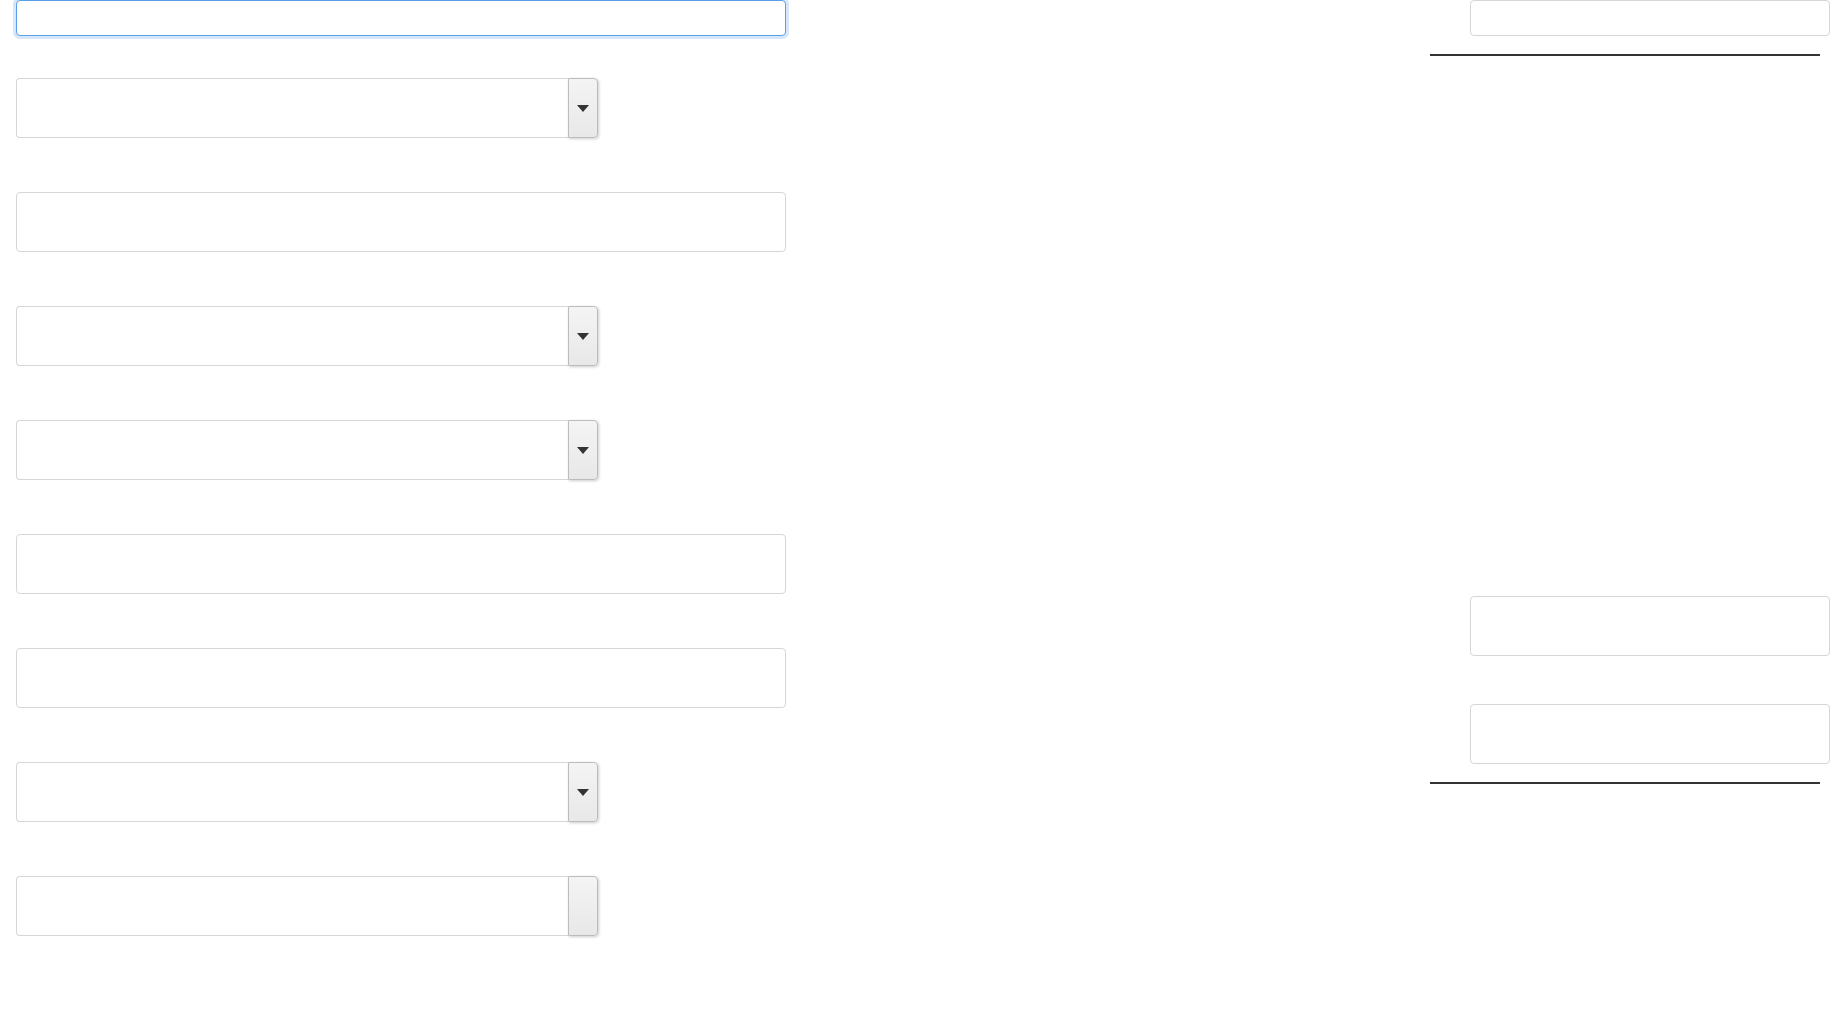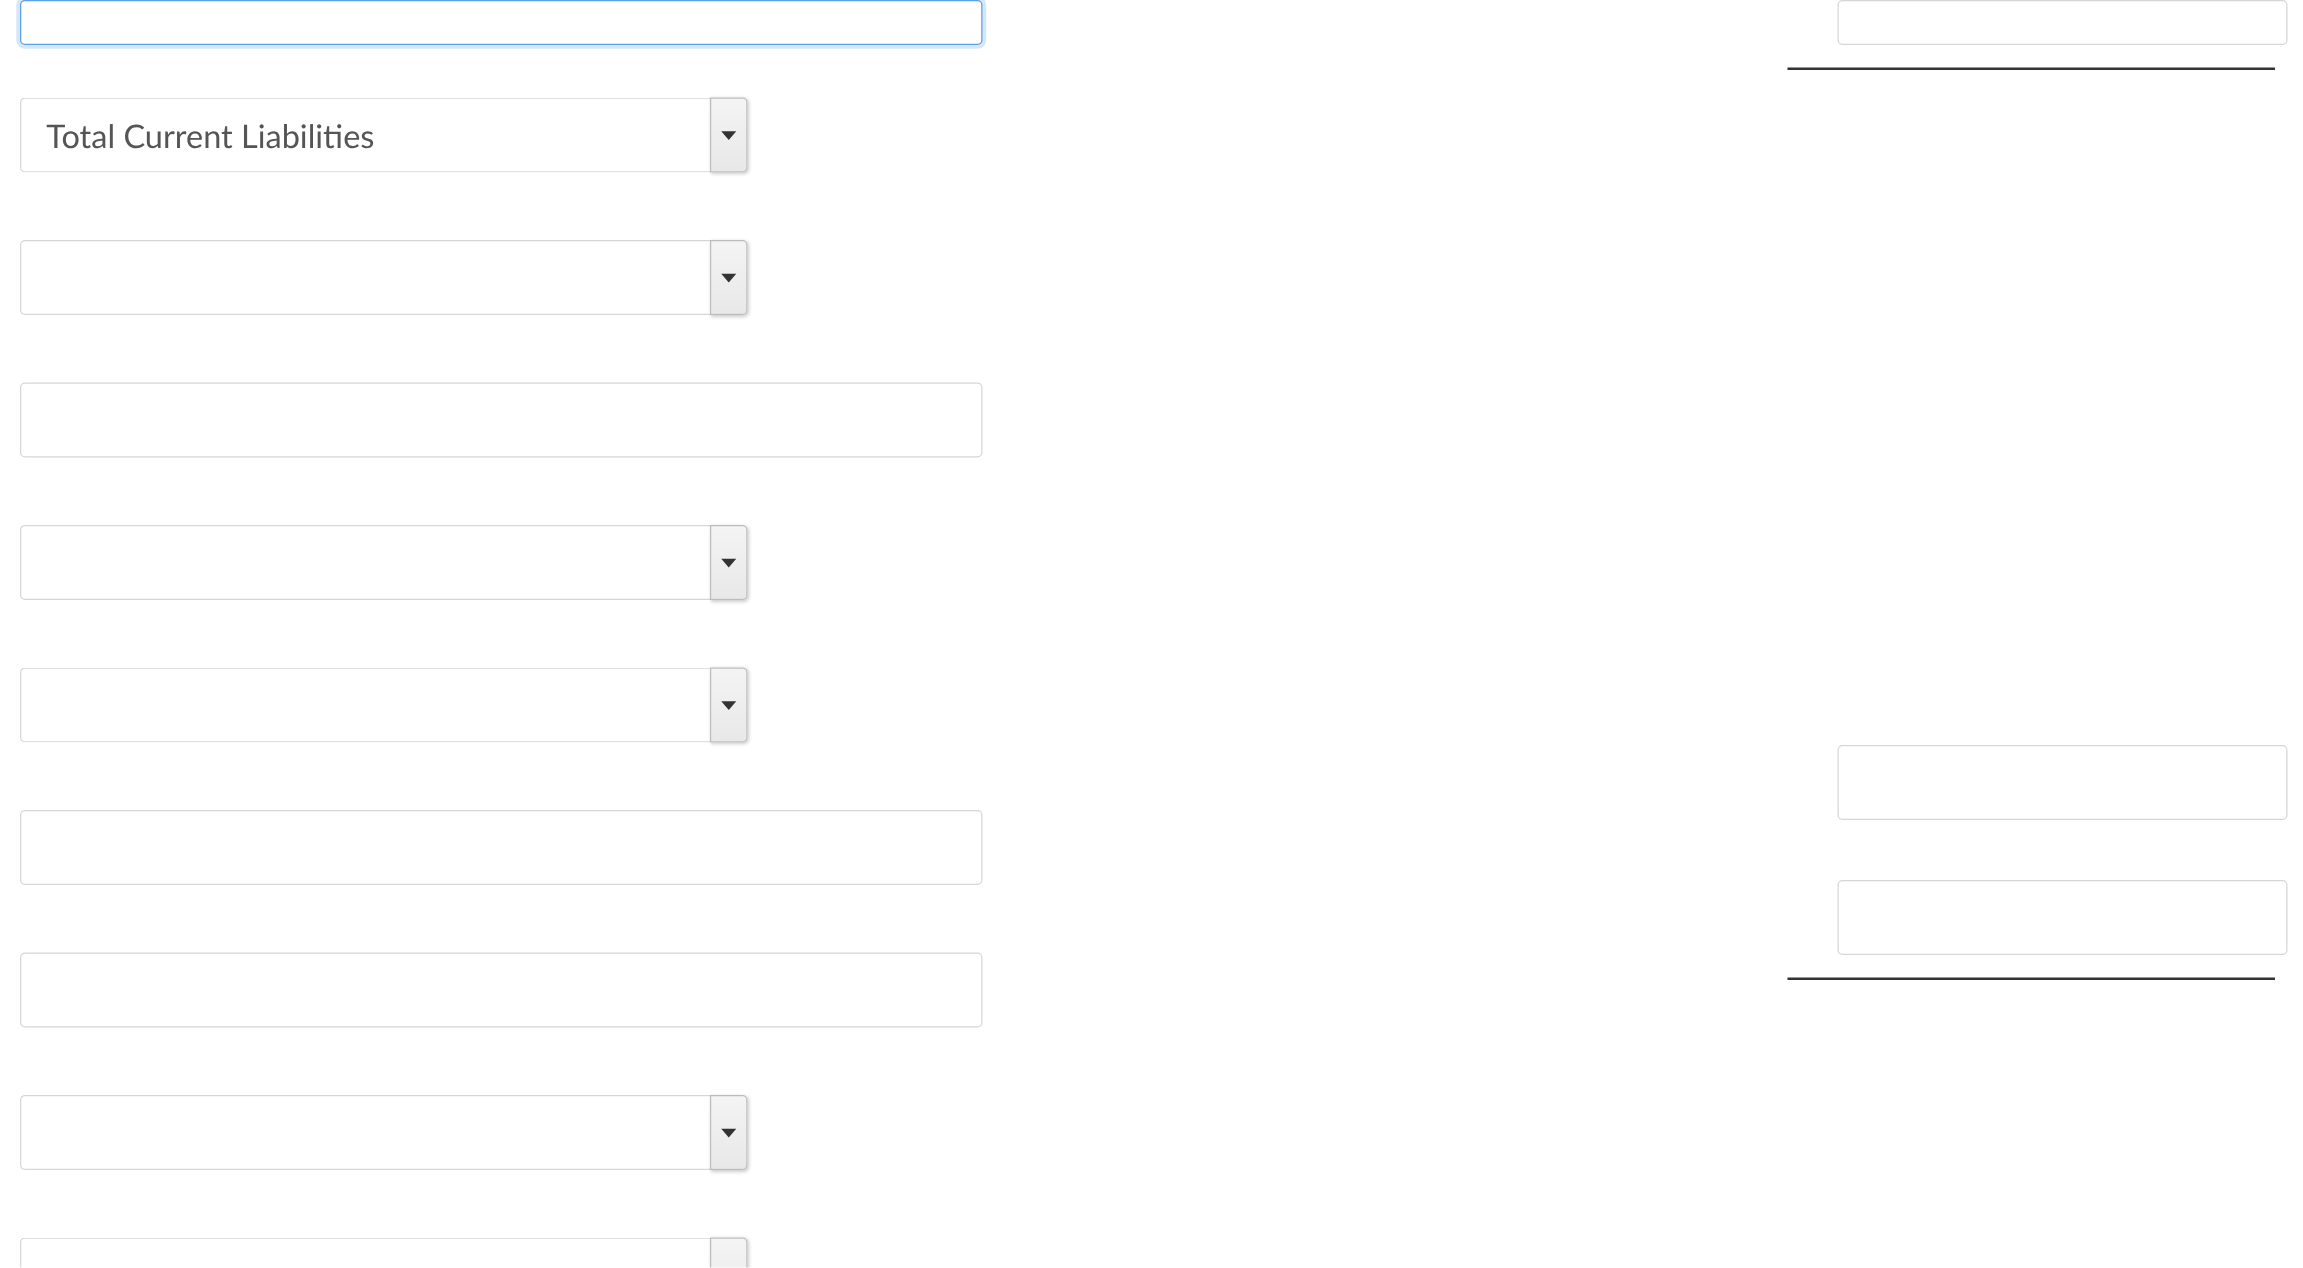--- a/index.html
+++ b/index.html
@@ -106,14 +106,6 @@
     <input type="text" class="text-input focused" value="" style="">
   </div>
 
-  <div class="field-row">
-    <div class="dropdown-wrap">
-      <div class="dropdown-field">Total Current Liabilities</div>
-      <div class="dropdown-btn">
-        <span class="caret"></span>
-      </div>
-    </div>
-  </div>
 
   <div class="field-row">
     <div class="dropdown-wrap">

